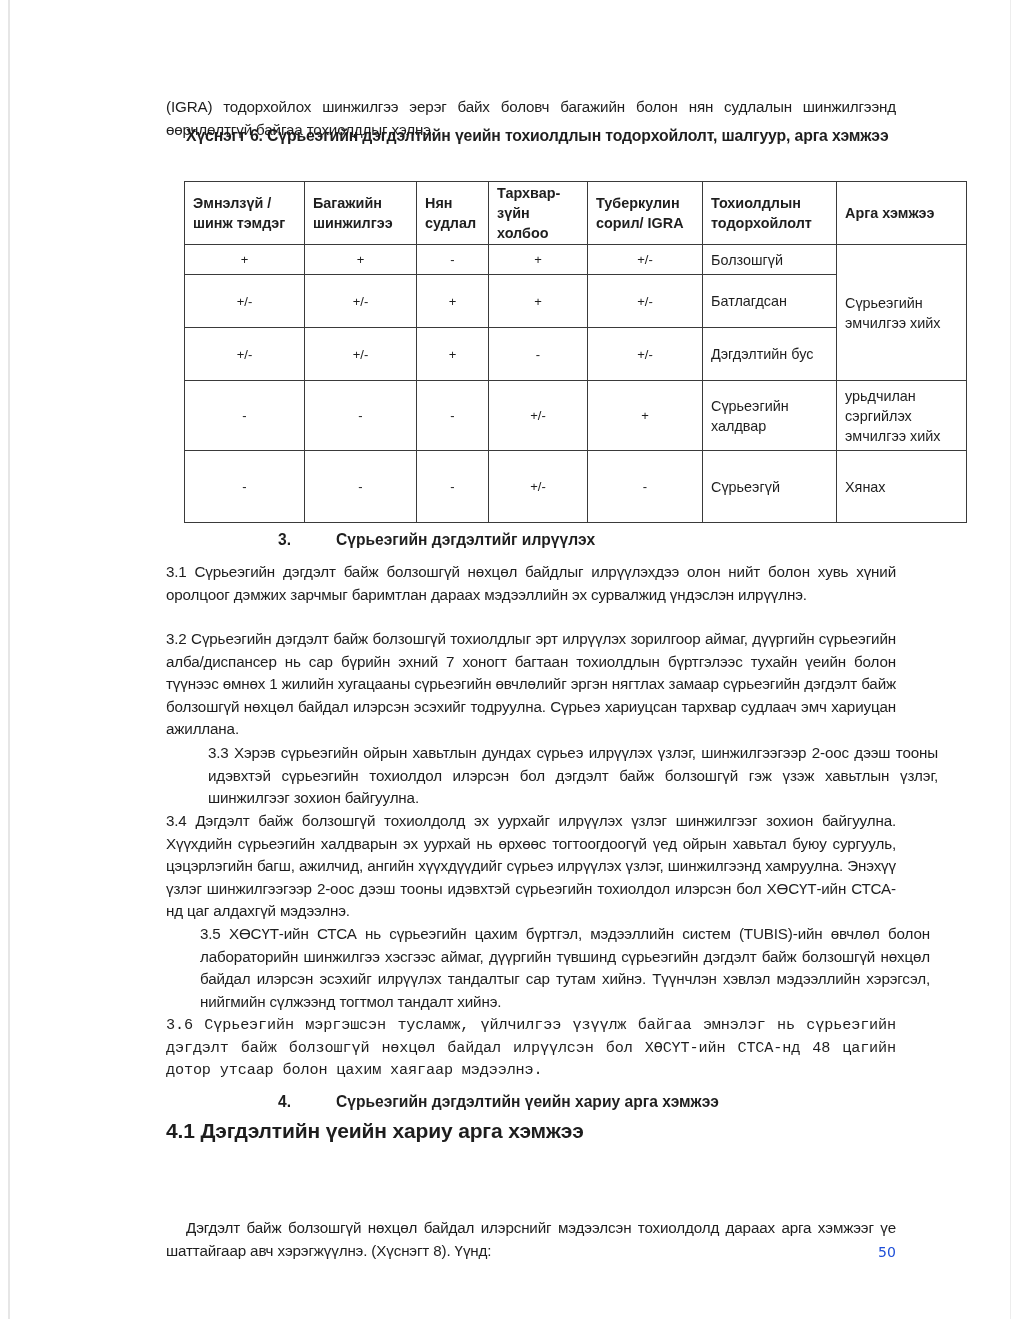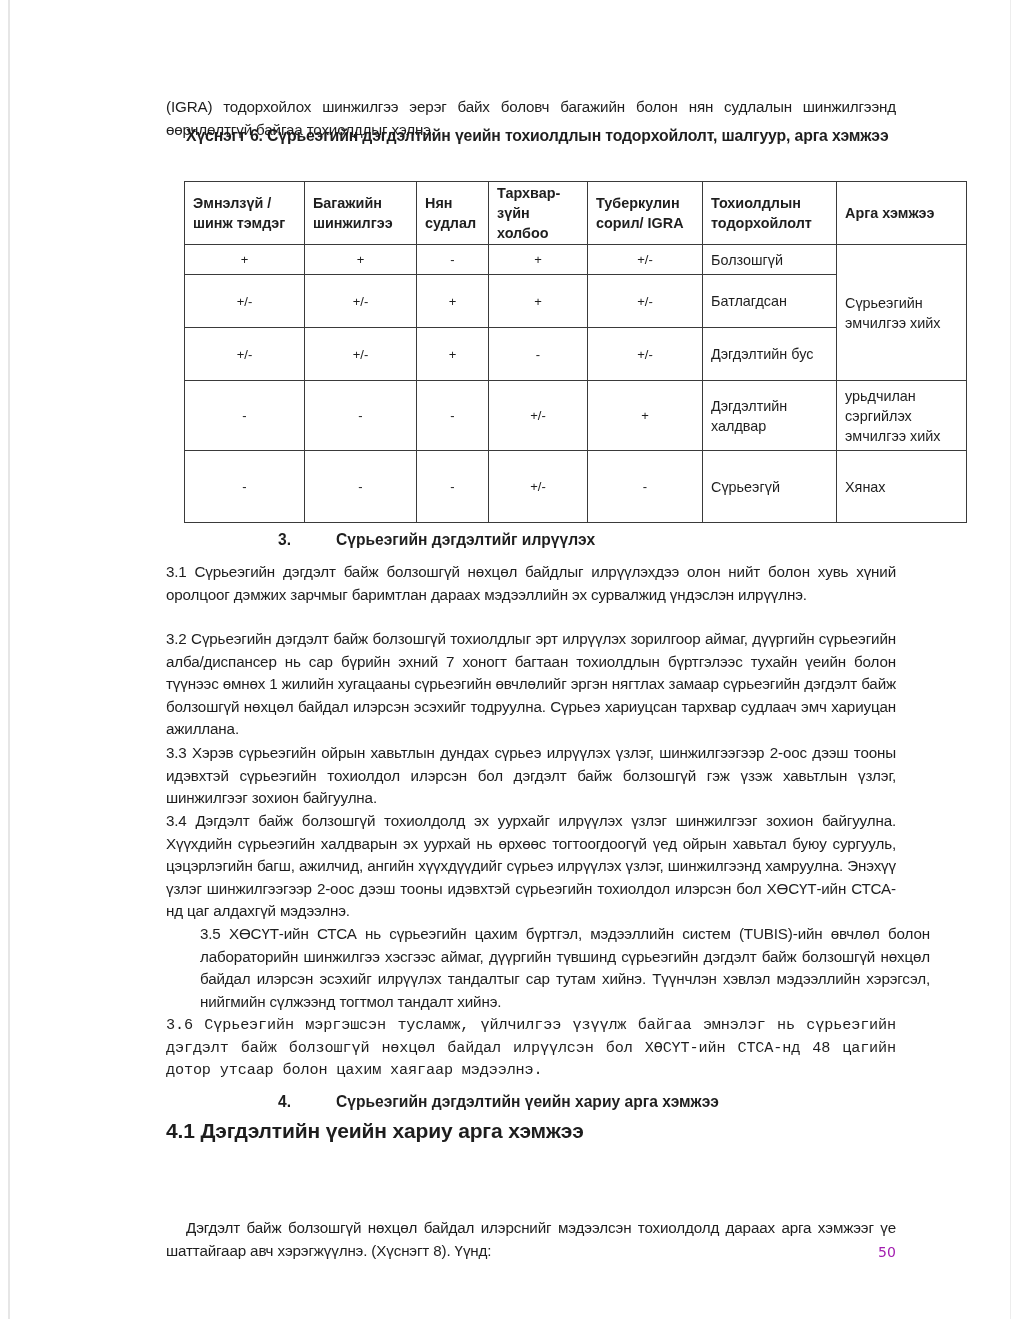--- a/index.html
+++ b/index.html
@@ -123,7 +123,7 @@
       <td class="sym">-</td>
       <td class="sym">+/-</td>
       <td class="sym">+</td>
-      <td class="txtc">Дэгдэлтийн халдвар</td>
+      <td class="txtc">Сүрьеэгийн халдвар</td>
       <td class="txtc">урьдчилан сэргийлэх эмчилгээ хийх</td>
     </tr>
     <tr style="height:72px">

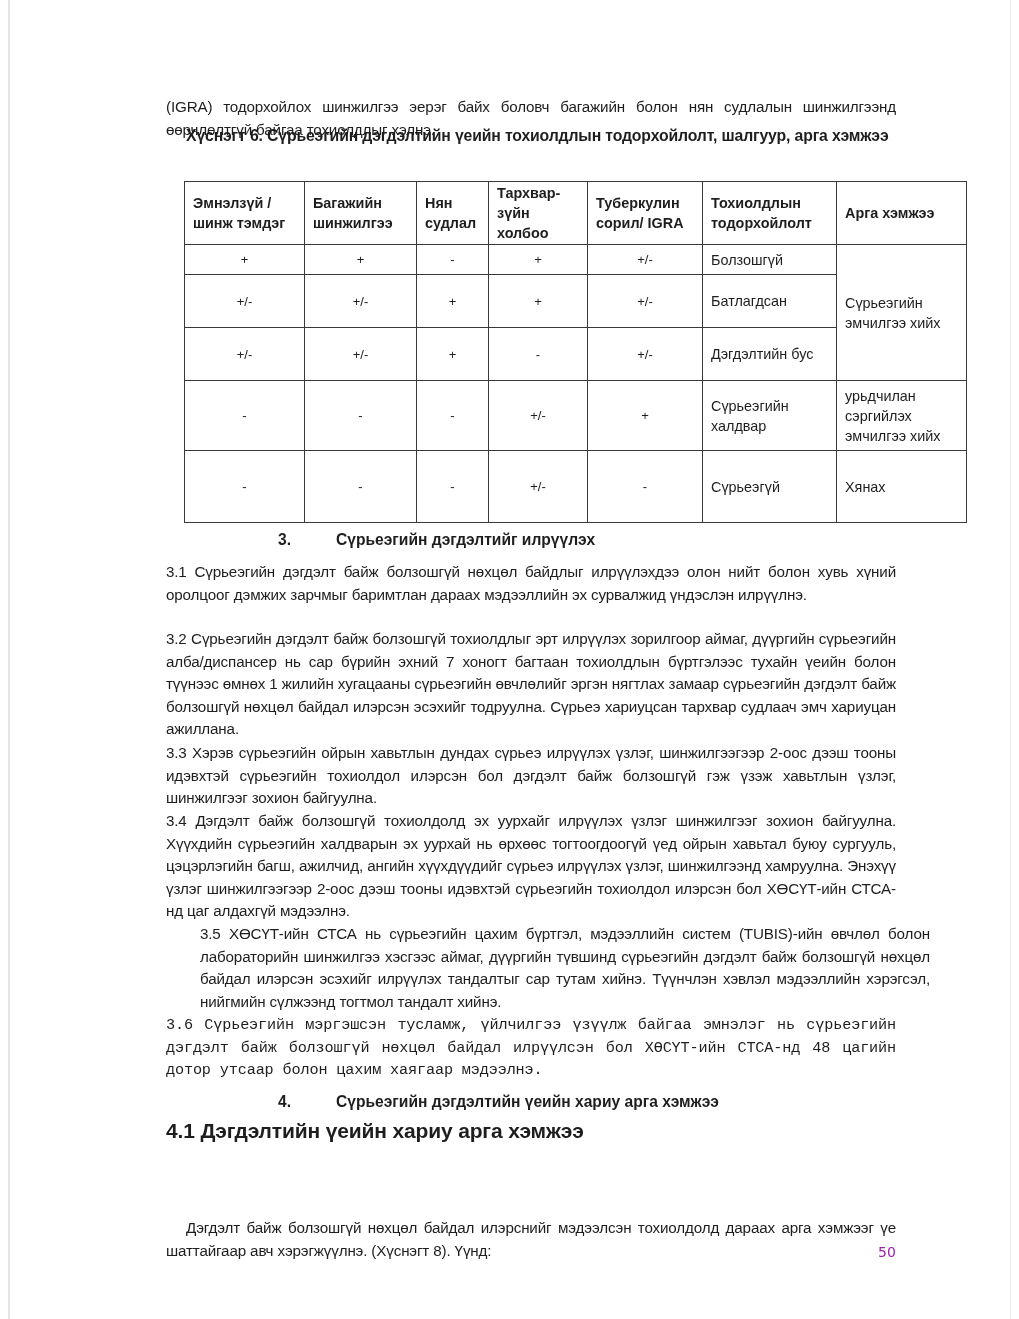--- a/index.html
+++ b/index.html
@@ -145,7 +145,7 @@
 
 <div class="txt last" style="top:561px;">3.1 Сүрьеэгийн дэгдэлт байж болзошгүй нөхцөл байдлыг илрүүлэхдээ олон нийт болон хувь хүний оролцоог дэмжих зарчмыг баримтлан дараах мэдээллийн эх сурвалжид үндэслэн илрүүлнэ.</div>
 <div class="txt last" style="top:628px;">3.2 Сүрьеэгийн дэгдэлт байж болзошгүй тохиолдлыг эрт илрүүлэх зорилгоор аймаг, дүүргийн сүрьеэгийн алба/диспансер нь сар бүрийн эхний 7 хоногт багтаан тохиолдлын бүртгэлээс тухайн үеийн болон түүнээс өмнөх 1 жилийн хугацааны сүрьеэгийн өвчлөлийг эргэн нягтлах замаар сүрьеэгийн дэгдэлт байж болзошгүй нөхцөл байдал илэрсэн эсэхийг тодруулна. Сүрьеэ хариуцсан тархвар судлаач эмч хариуцан ажиллана.</div>
-<div class="txt last" style="top:742px;">3.3 Хэрэв сүрьеэгийн ойрын хавьтлын дундах сүрьеэ илрүүлэх үзлэг, шинжилгээгээр 2-оос дээш тооны идэвхтэй сүрьеэгийн тохиолдол илэрсэн бол дэгдэлт байж болзошгүй гэж үзэж хавьтлын үзлэг, шинжилгээг зохион байгуулна.</div>
+<div class="txt last" style="top:742px;margin-left:42px;">3.3 Хэрэв сүрьеэгийн ойрын хавьтлын дундах сүрьеэ илрүүлэх үзлэг, шинжилгээгээр 2-оос дээш тооны идэвхтэй сүрьеэгийн тохиолдол илэрсэн бол дэгдэлт байж болзошгүй гэж үзэж хавьтлын үзлэг, шинжилгээг зохион байгуулна.</div>
 <div class="txt last" style="top:810px;">3.4 Дэгдэлт байж болзошгүй тохиолдолд эх уурхайг илрүүлэх үзлэг шинжилгээг зохион байгуулна. Хүүхдийн сүрьеэгийн халдварын эх уурхай нь өрхөөс тогтоогдоогүй үед ойрын хавьтал буюу сургууль, цэцэрлэгийн багш, ажилчид, ангийн хүүхдүүдийг сүрьеэ илрүүлэх үзлэг, шинжилгээнд хамруулна. Энэхүү үзлэг шинжилгээгээр 2-оос дээш тооны идэвхтэй сүрьеэгийн тохиолдол илэрсэн бол ХӨСҮТ-ийн СТСА-нд цаг алдахгүй мэдээлнэ.</div>
 <div class="txt last" style="top:923px;margin-left:34px;">3.5 ХӨСҮТ-ийн СТСА нь сүрьеэгийн цахим бүртгэл, мэдээллийн систем (TUBIS)-ийн өвчлөл болон лабораторийн шинжилгээ хэсгээс аймаг, дүүргийн түвшинд сүрьеэгийн дэгдэлт байж болзошгүй нөхцөл байдал илэрсэн эсэхийг илрүүлэх тандалтыг сар тутам хийнэ. Түүнчлэн хэвлэл мэдээллийн хэрэгсэл, нийгмийн сүлжээнд тогтмол тандалт хийнэ.</div>
 <div class="txt last" style="top:1014px;font-family:Liberation Mono, monospace;">3.6 Сүрьеэгийн мэргэшсэн тусламж, үйлчилгээ үзүүлж байгаа эмнэлэг нь сүрьеэгийн дэгдэлт байж болзошгүй нөхцөл байдал илрүүлсэн бол ХӨСҮТ-ийн СТСА-нд 48 цагийн дотор утсаар болон цахим хаягаар мэдээлнэ.</div>

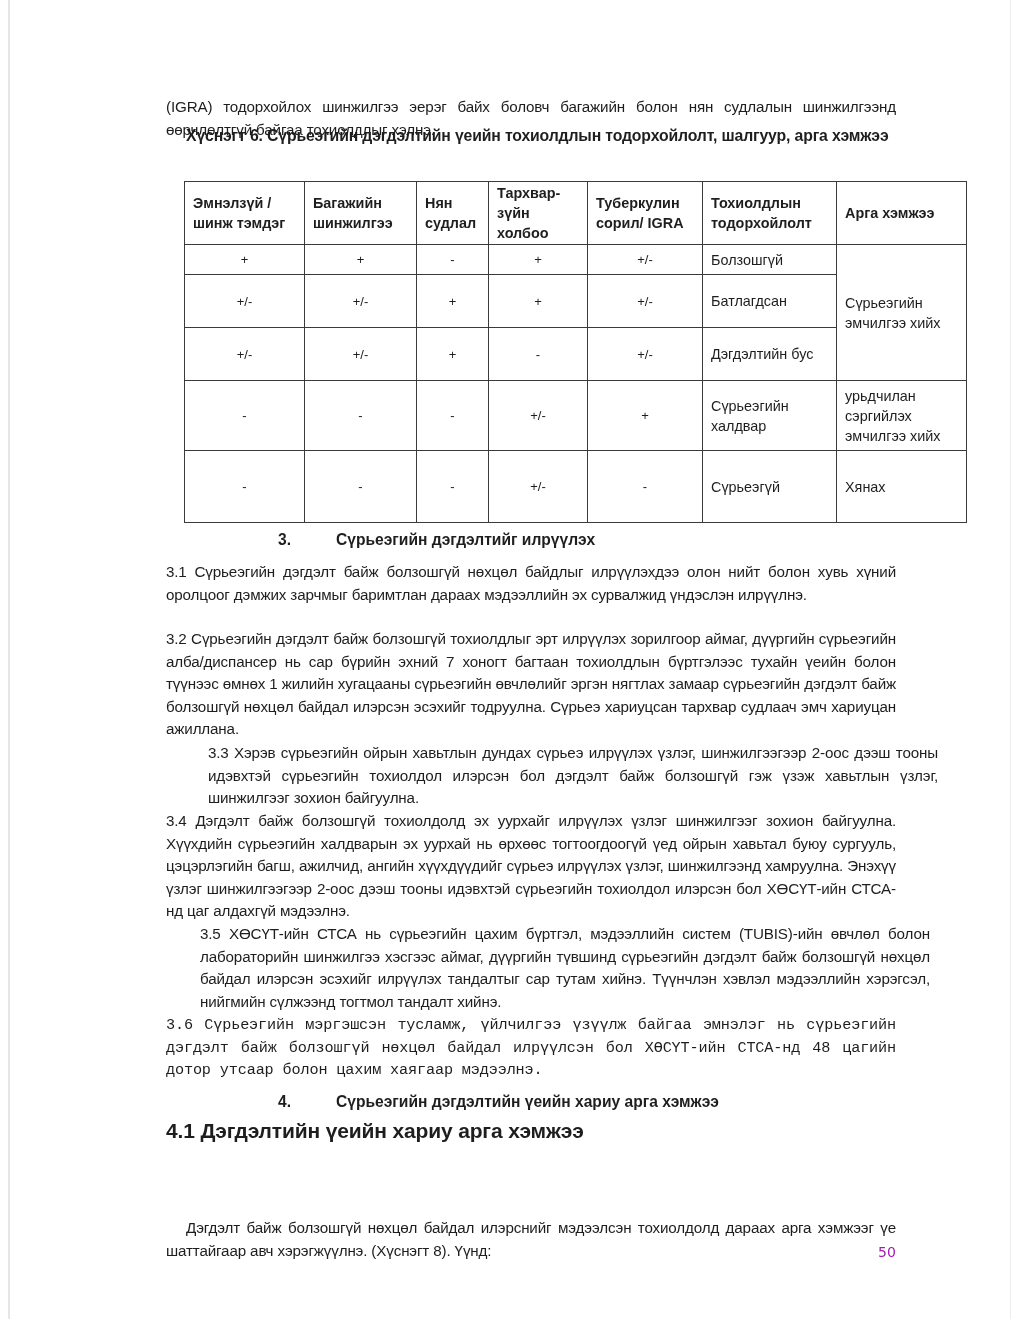--- a/index.html
+++ b/index.html
@@ -56,7 +56,7 @@
     position: absolute;
     left: 878px; top: 1244px;
     font-size: 14px;
-    color: #a21caf;
+    color: #1d4ed8;
     font-family: "DejaVu Sans", sans-serif;
   }
 </style>

